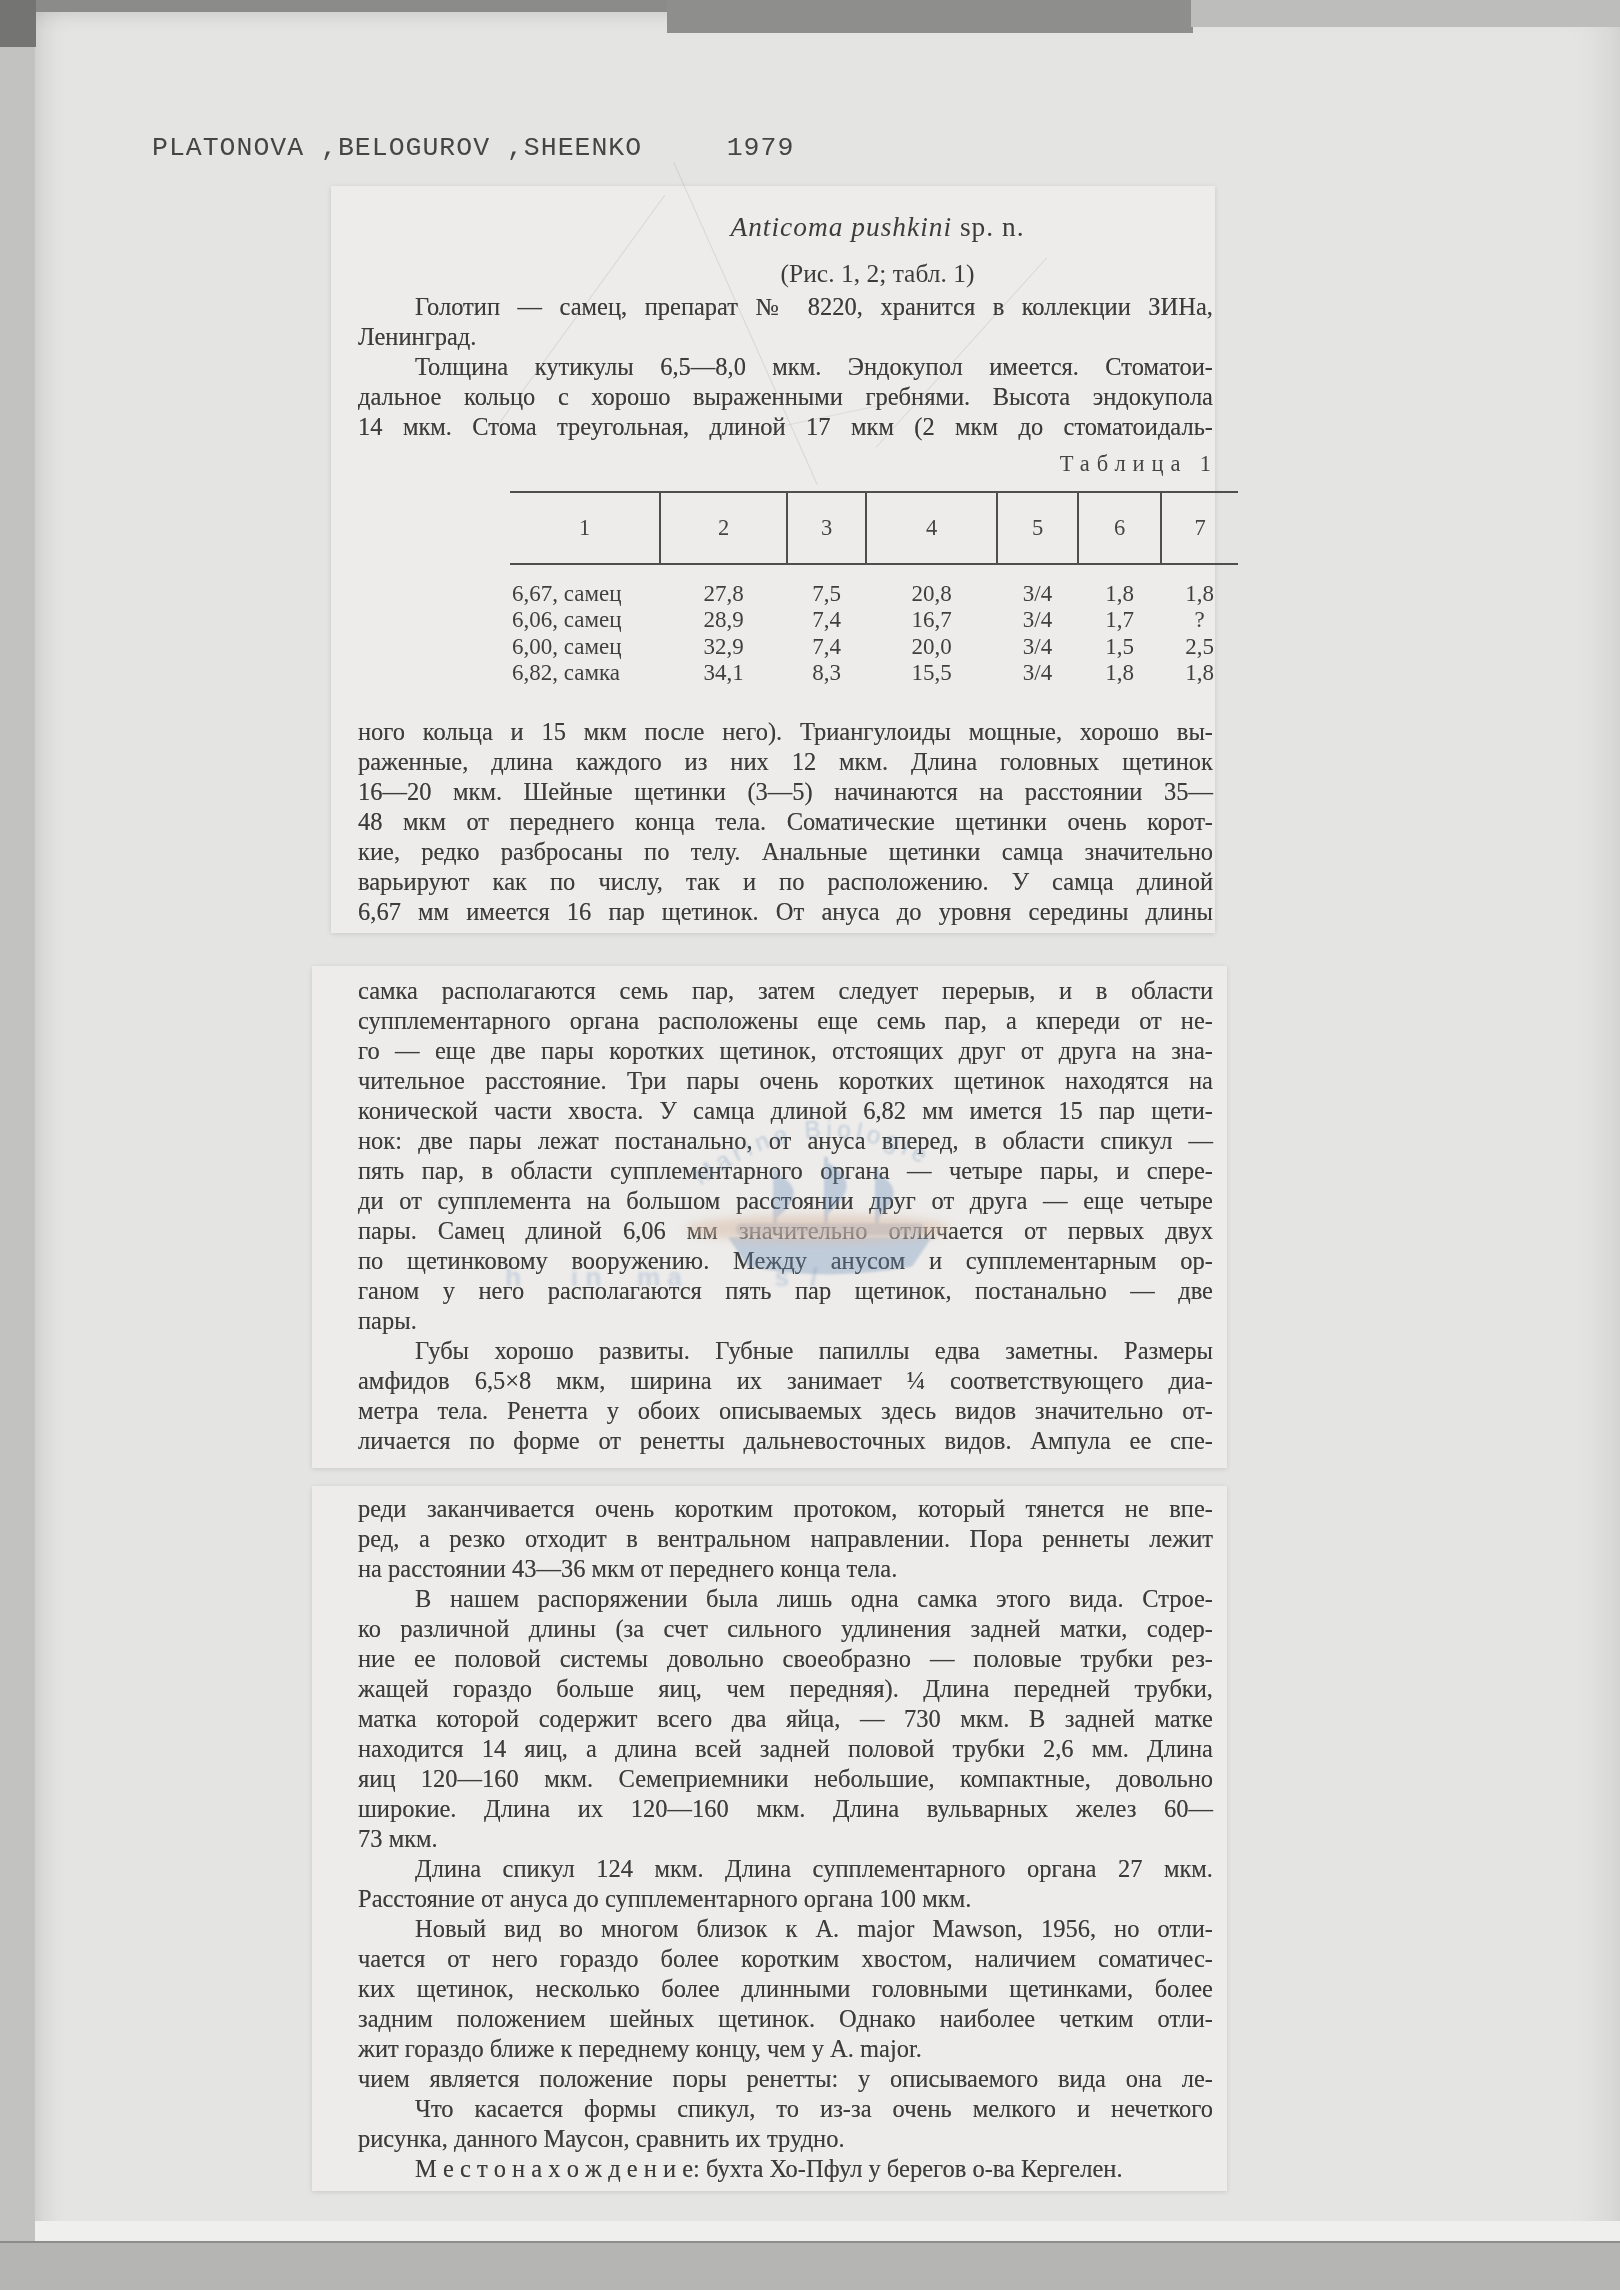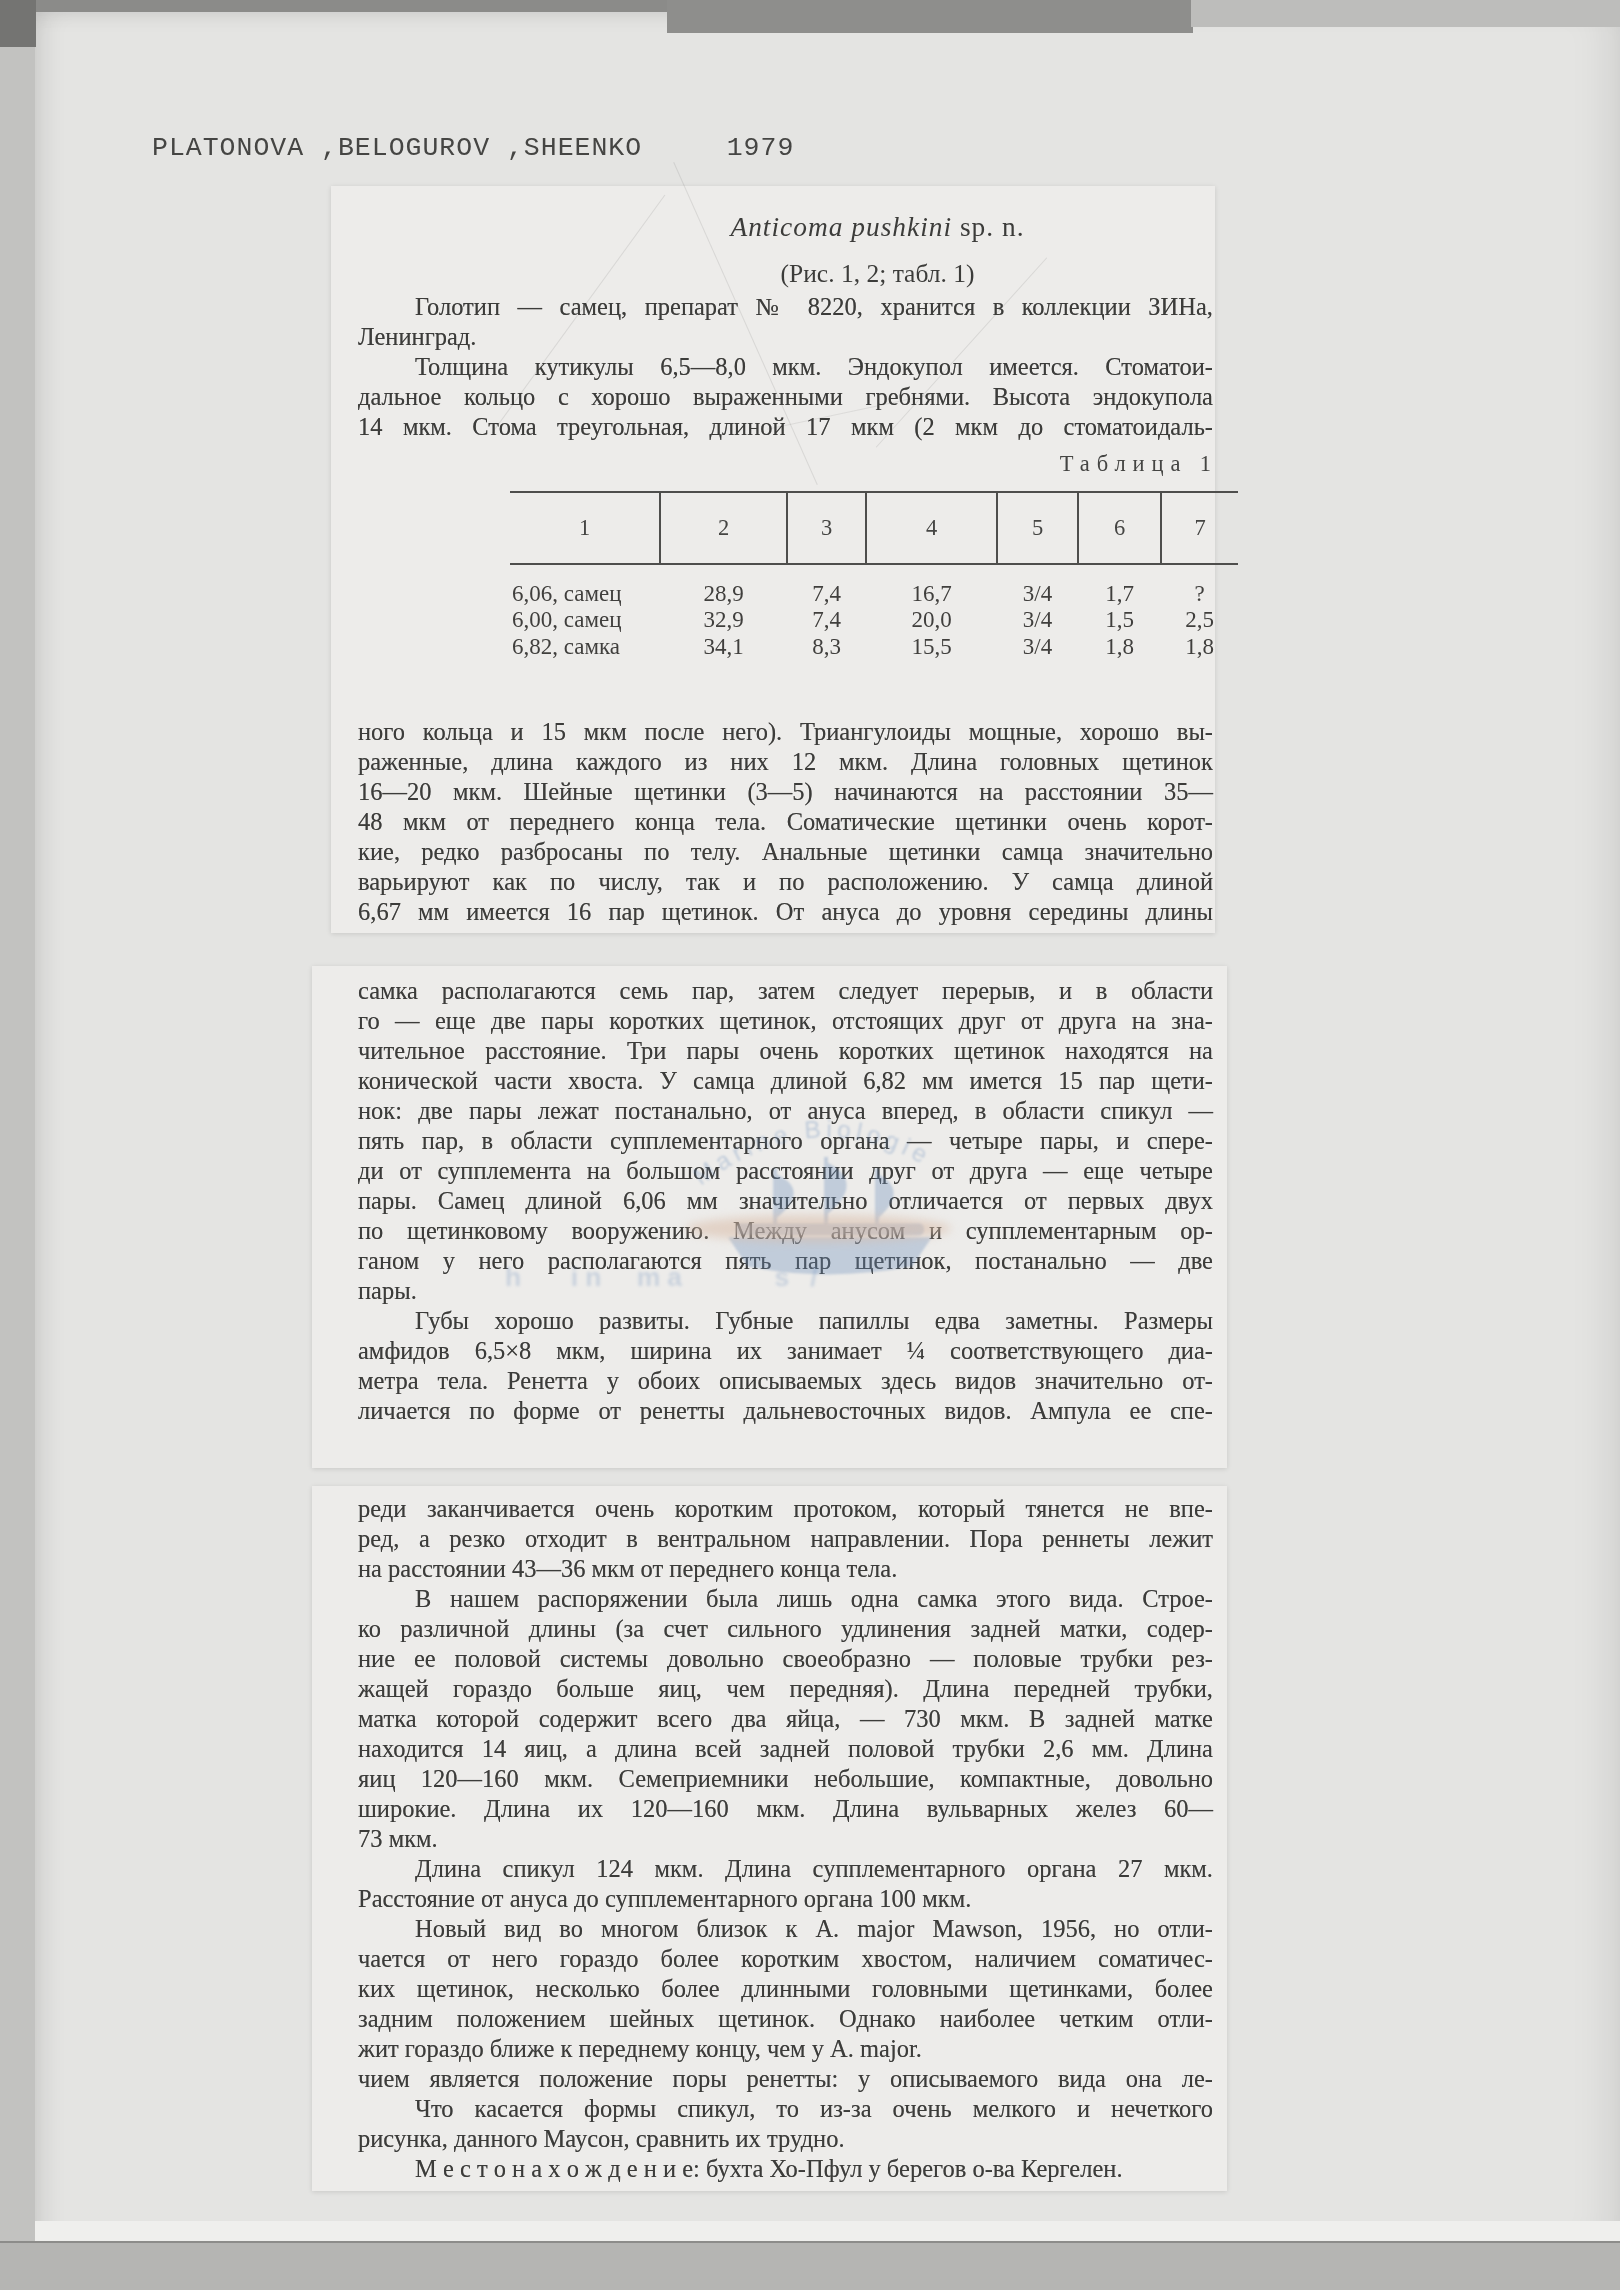--- a/index.html
+++ b/index.html
@@ -145,6 +145,15 @@
         </tr>
       </thead>
       <tbody>
+        <tr>
+          <td class="rowlabel">6,67, самец</td>
+          <td>27,8</td>
+          <td>7,5</td>
+          <td>20,8</td>
+          <td>3/4</td>
+          <td>1,8</td>
+          <td>1,8</td>
+        </tr>
         <tr>
           <td class="rowlabel">6,06, самец</td>
           <td>28,9</td>

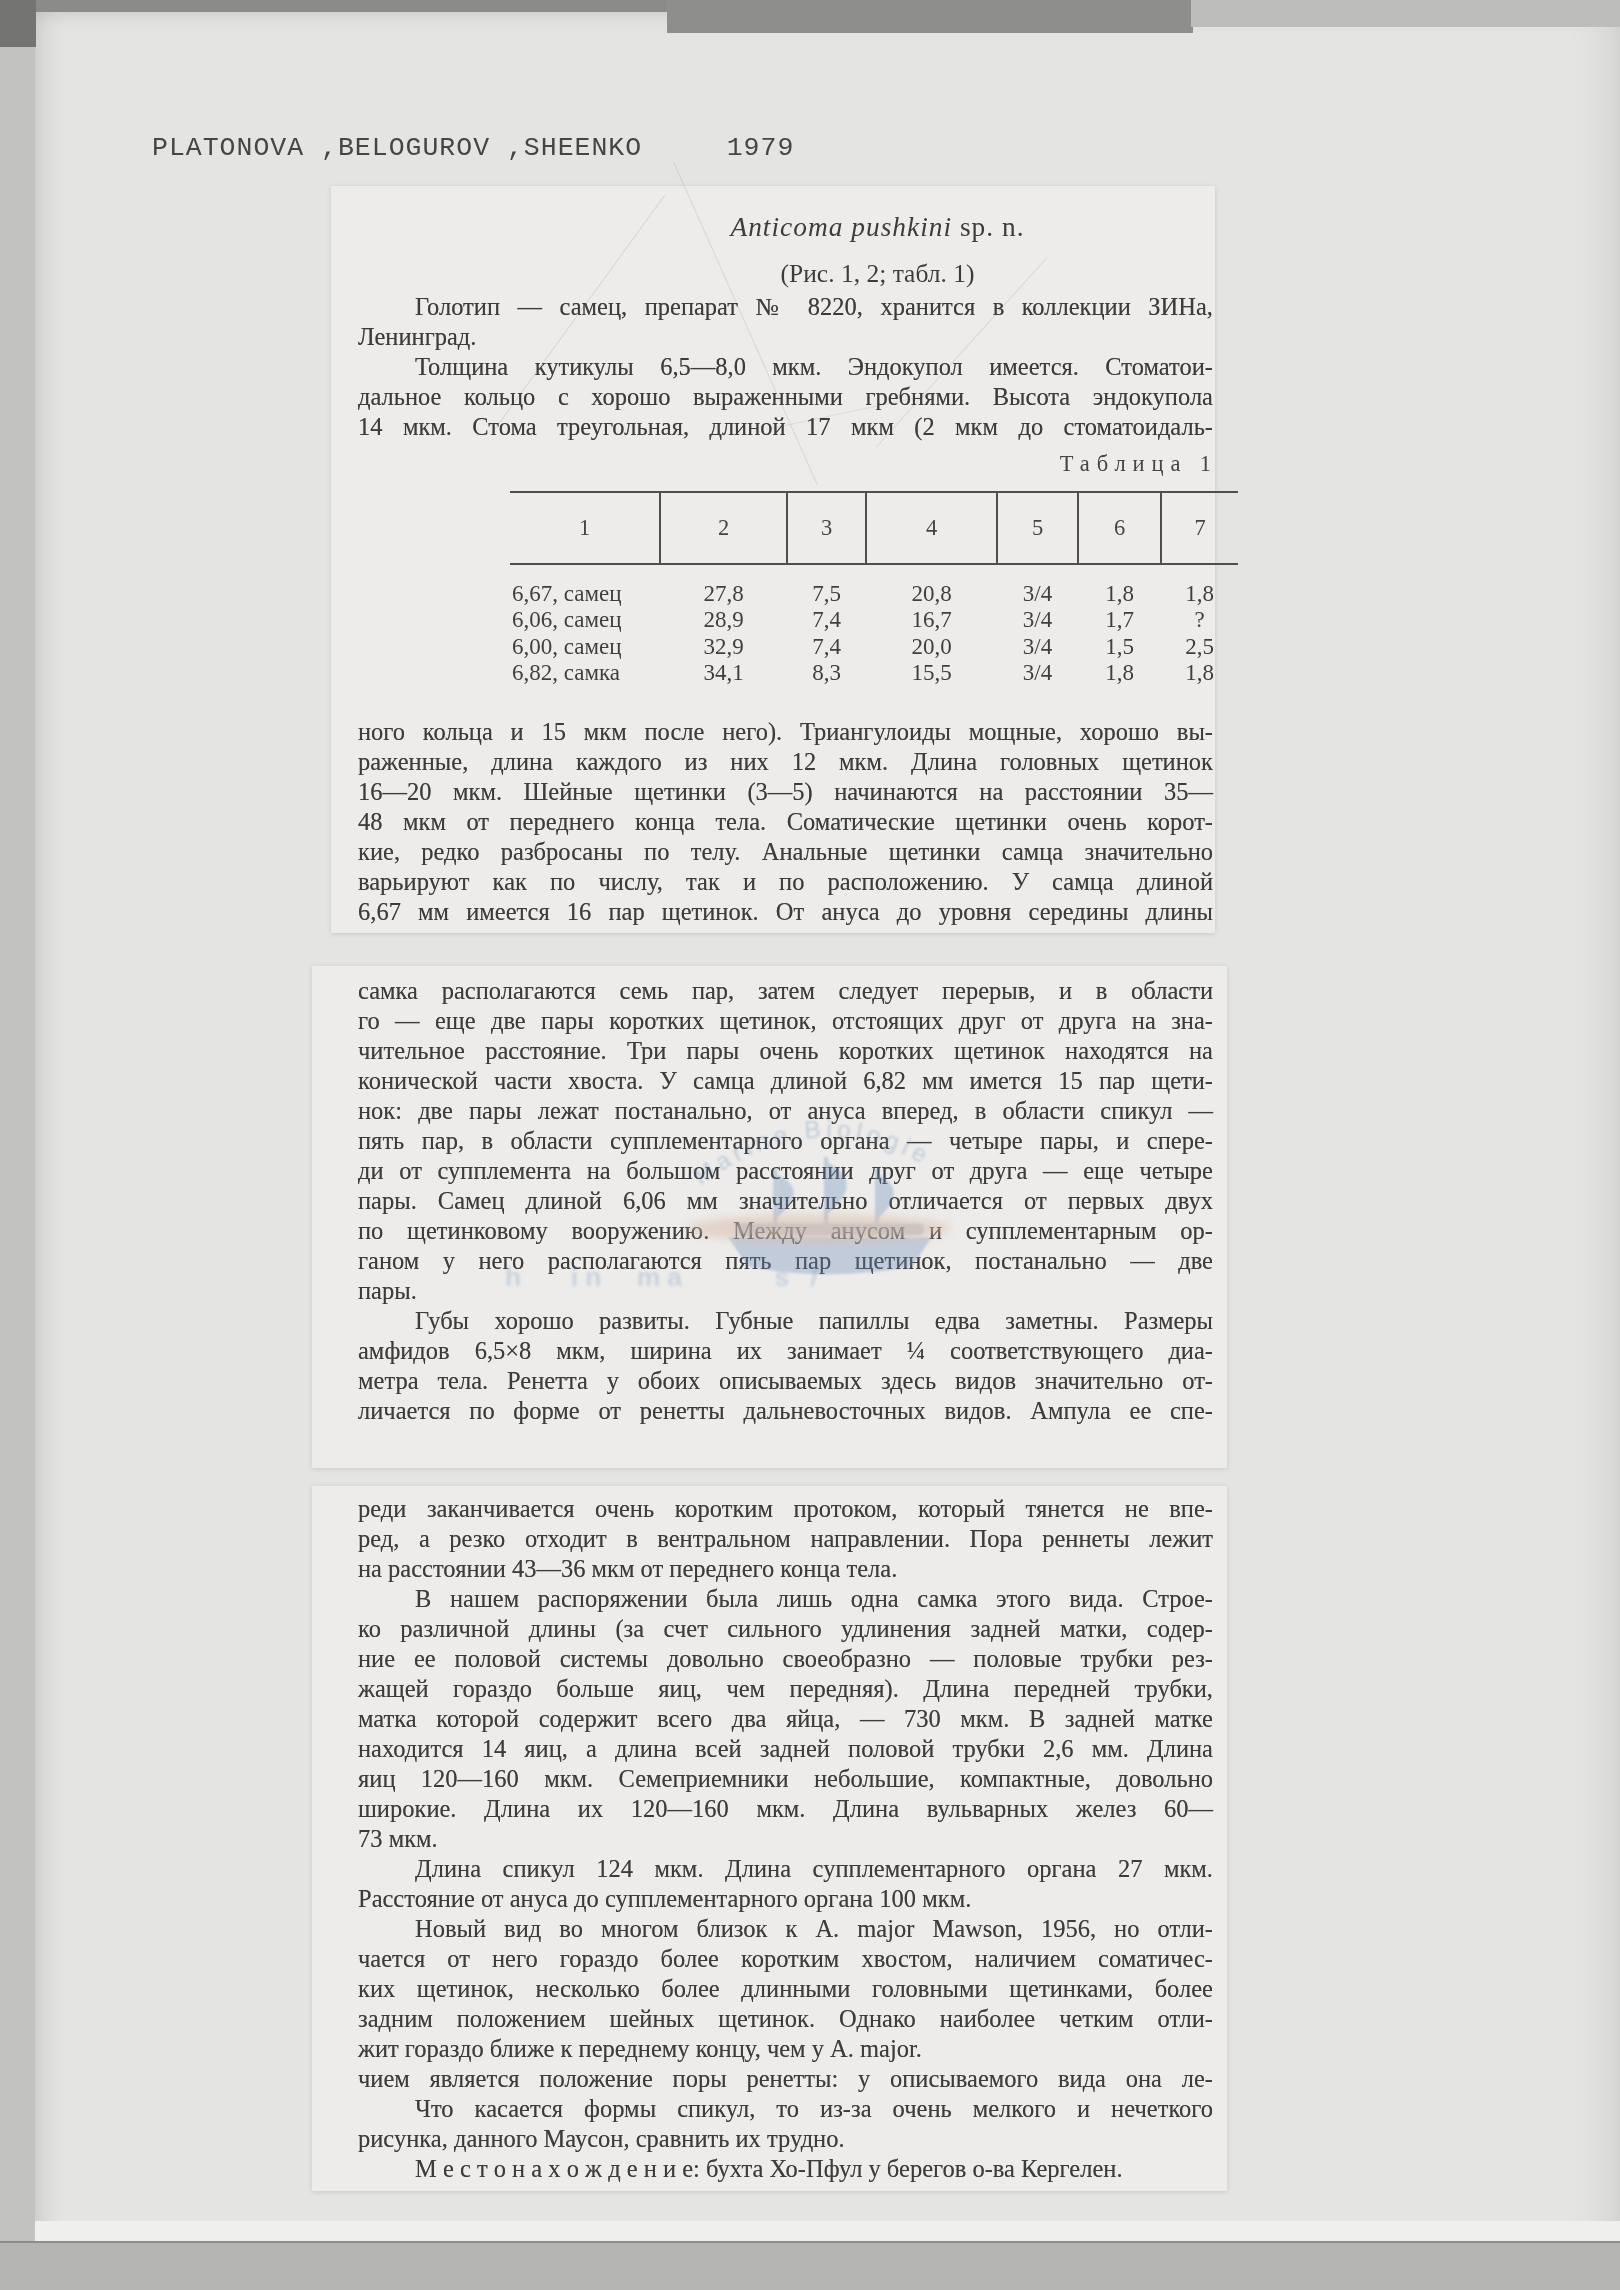--- a/index.html
+++ b/index.html
@@ -199,6 +199,7 @@
 <div class="abs textcol" id="middle-block">
     <div class="para">
       <div class="ln">самка располагаются семь пар, затем следует перерыв, и в области</div>
+      <div class="ln">супплементарного органа расположены еще семь пар, а кпереди от не-</div>
       <div class="ln">го — еще две пары коротких щетинок, отстоящих друг от друга на зна-</div>
       <div class="ln">чительное расстояние. Три пары очень коротких щетинок находятся на</div>
       <div class="ln">конической части хвоста. У самца длиной 6,82 мм имется 15 пар щети-</div>

